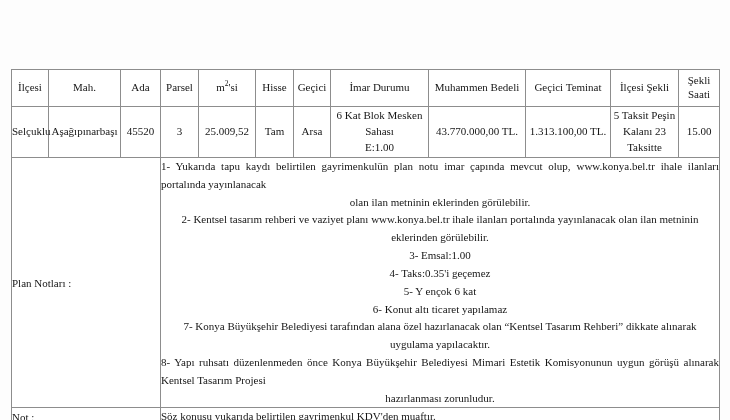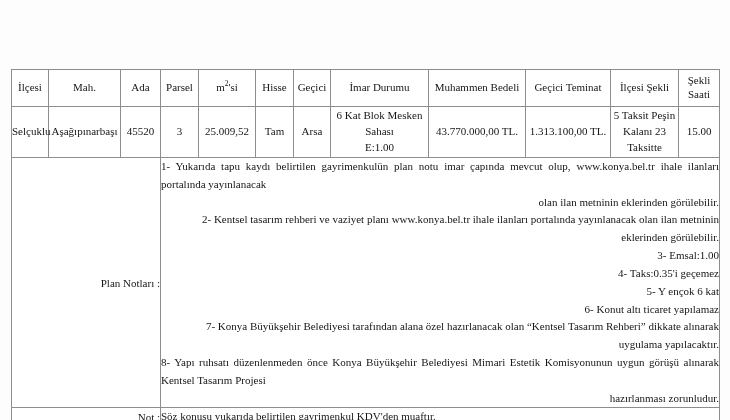--- a/index.html
+++ b/index.html
@@ -89,7 +89,7 @@
     text-justify: inter-word;
   }
   .notes-body .note-line.last-of-para {
-    text-align: right;
+    text-align: center;
   }
   .not-body {
     text-align: left;

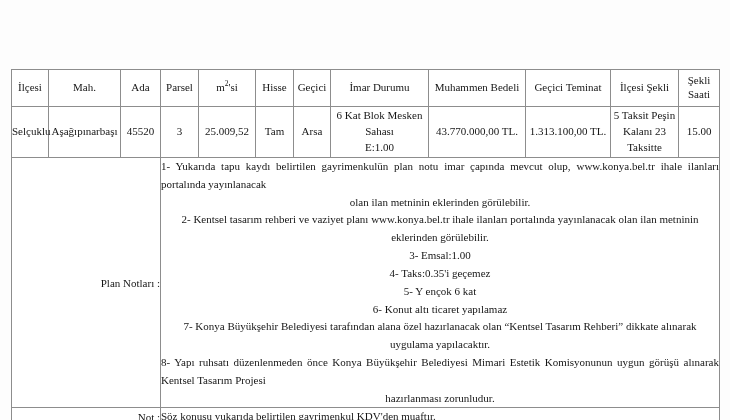--- a/index.html
+++ b/index.html
@@ -70,7 +70,7 @@
     display: block;
   }
   .notes-label {
-    text-align: right;
+    text-align: left;
     vertical-align: middle;
     font-size: 11px;
     padding: 0 6px 0 4px;

